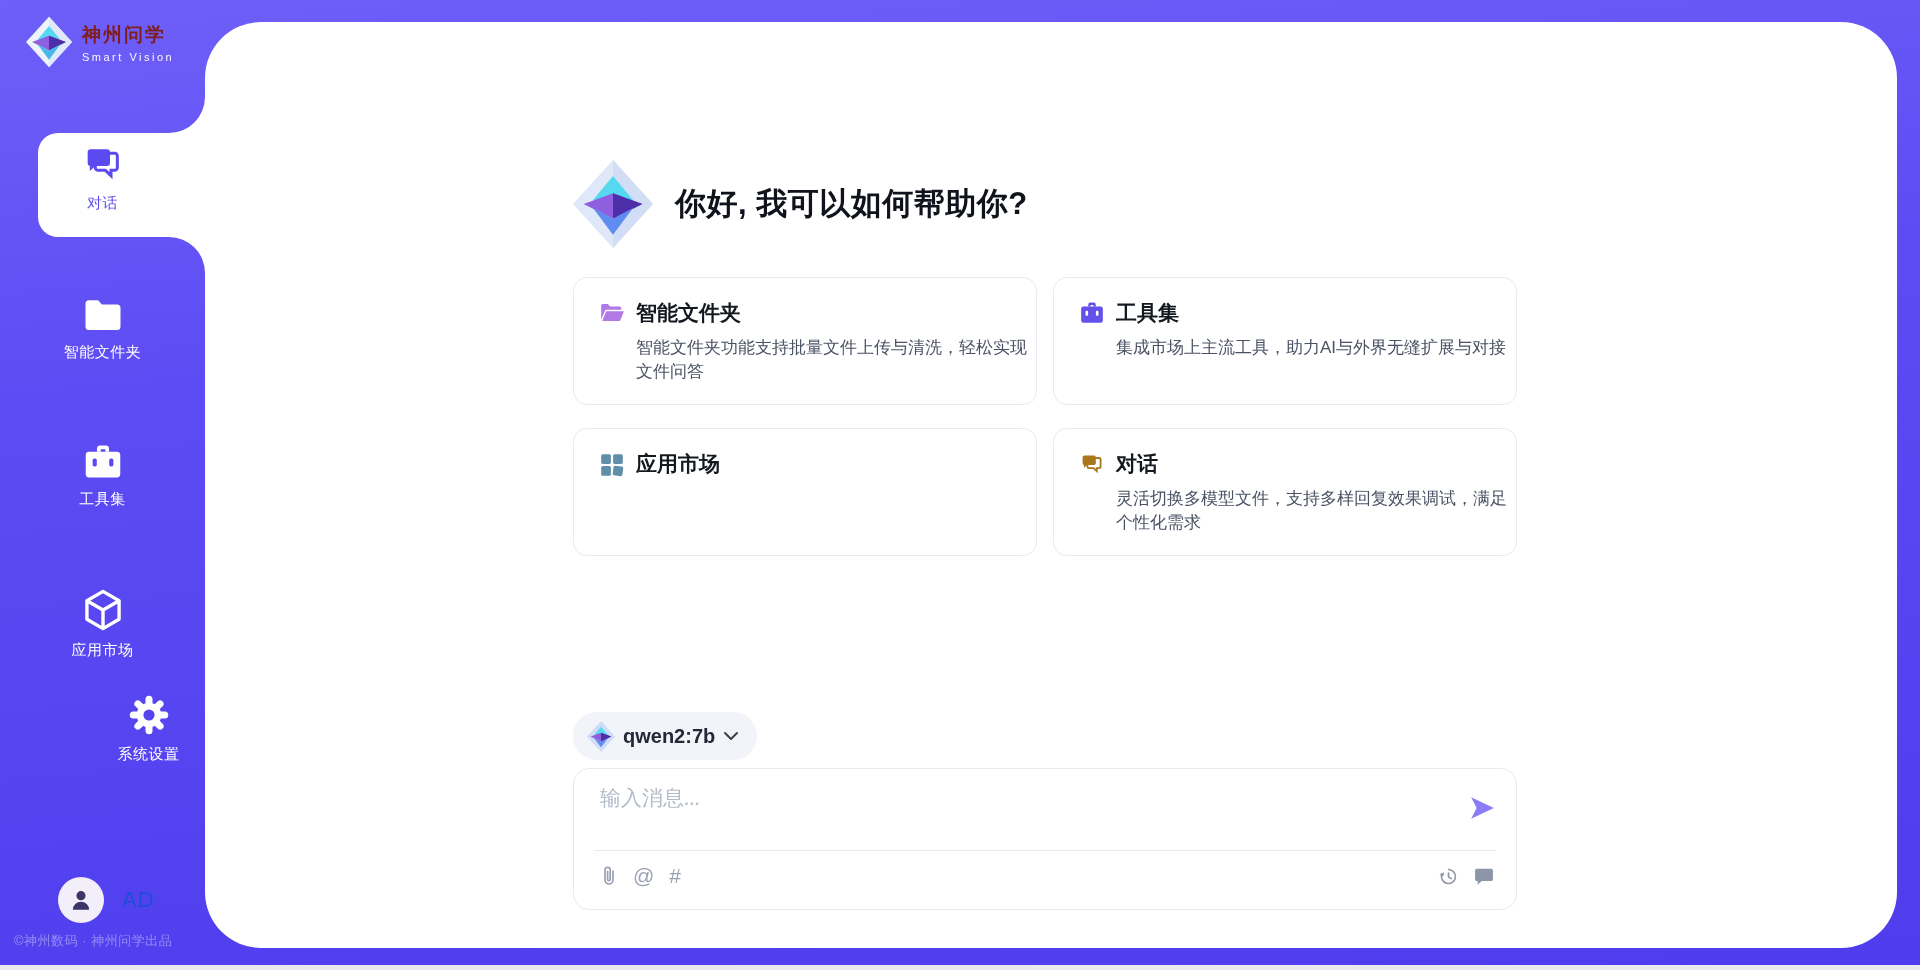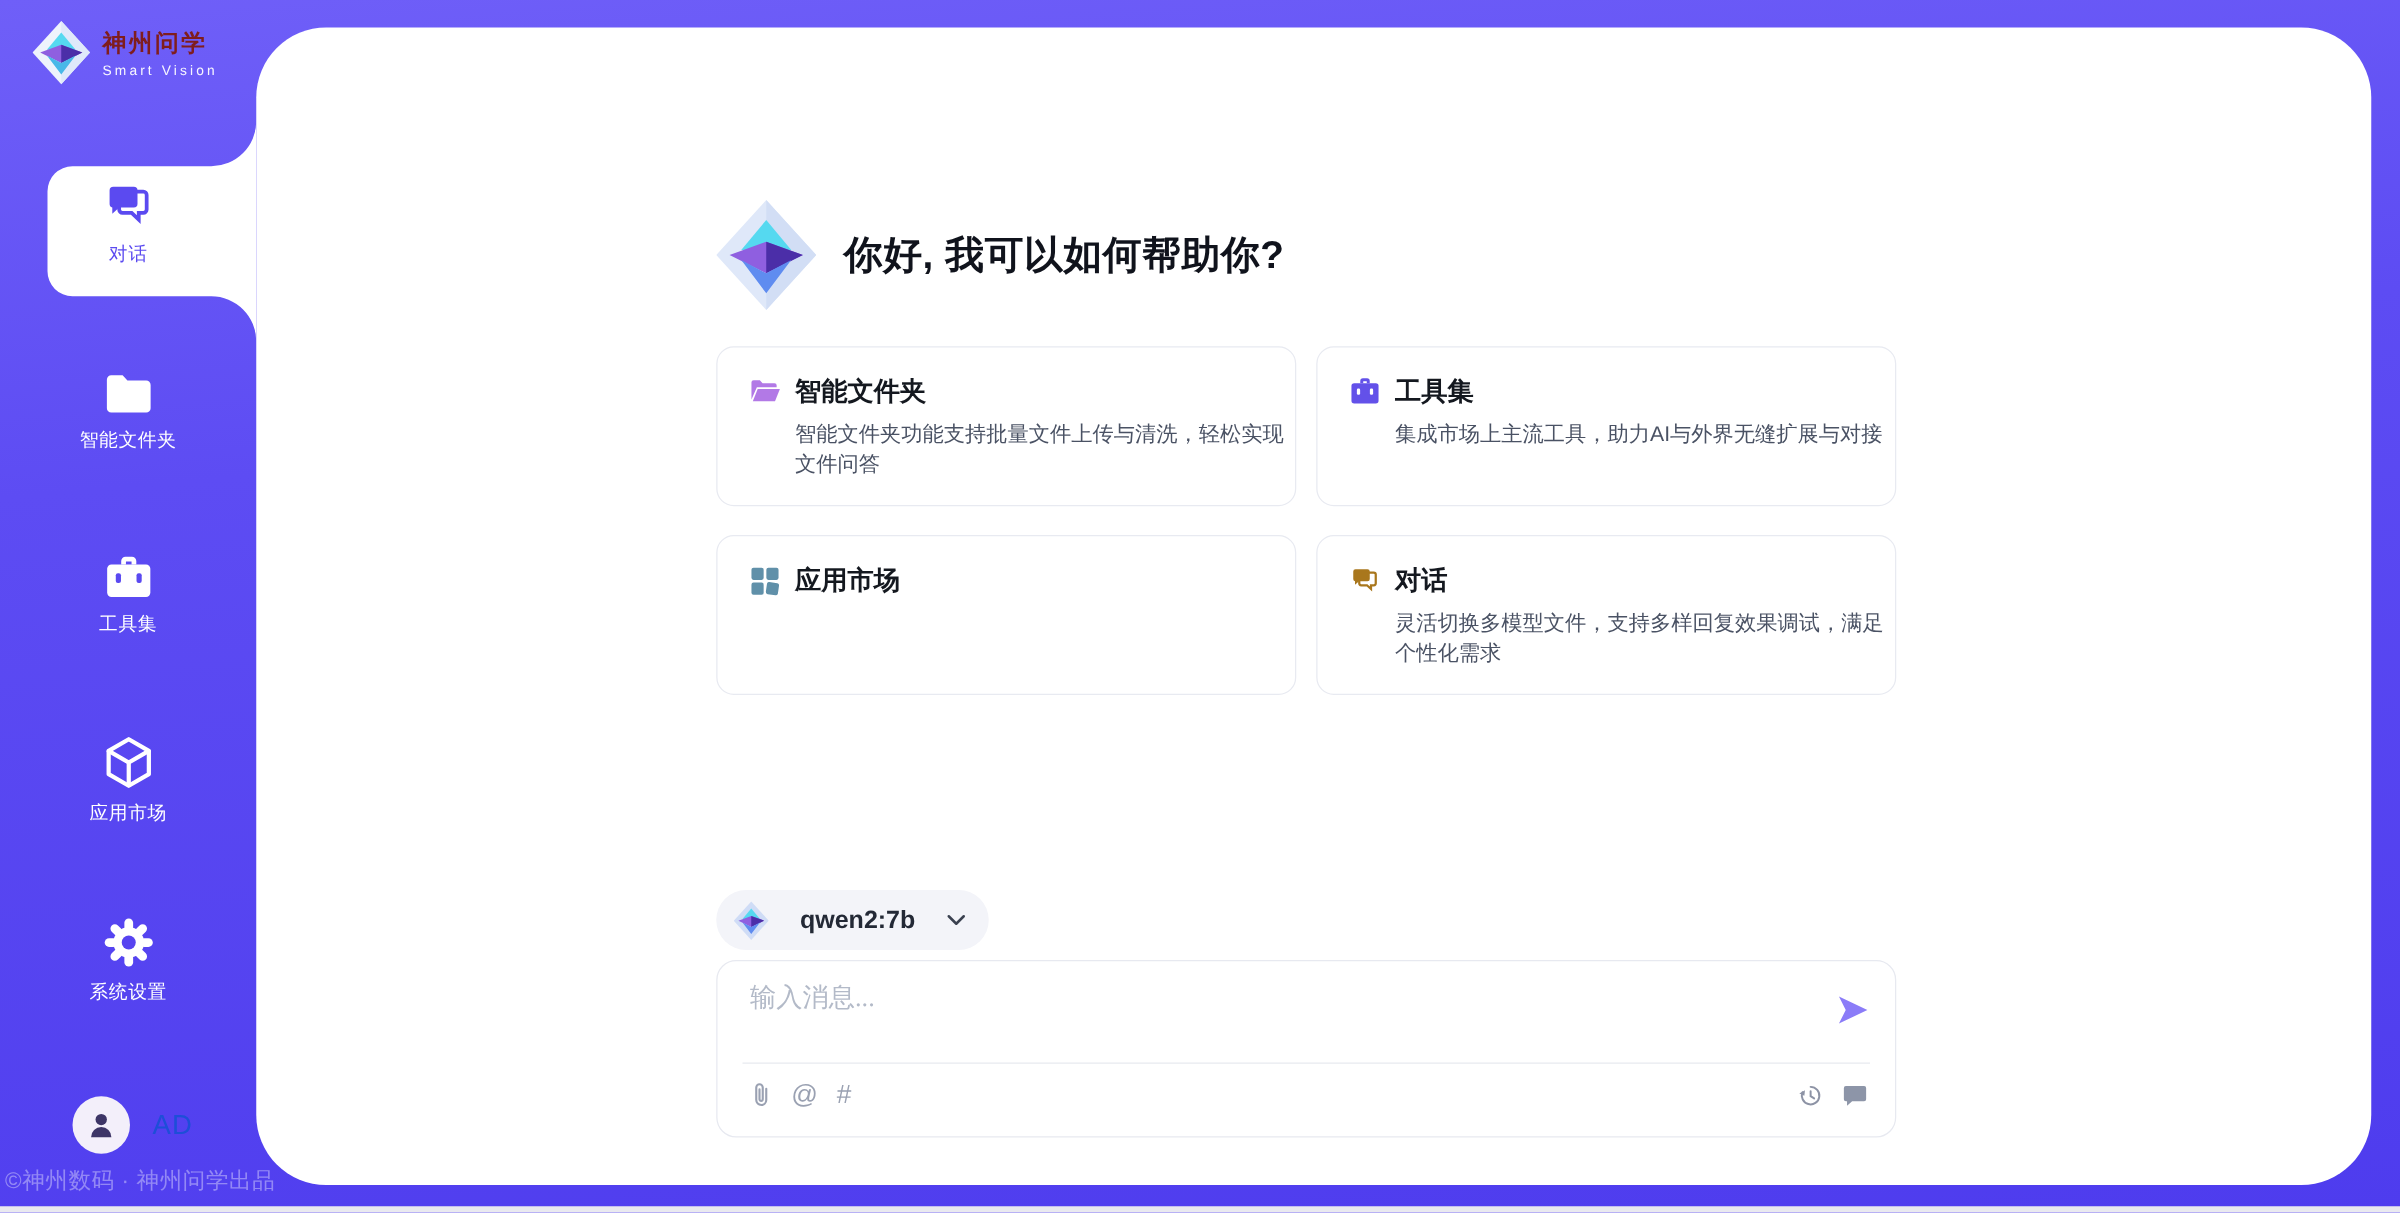--- a/index.html
+++ b/index.html
@@ -56,7 +56,7 @@
   
   .model-pill {
     position:absolute; left:573px; top:712px; height:48px; padding:0 18px 0 14px;
-    background:#f3f4f9; border-radius:24px; display:flex; align-items:center; gap:25px; cursor:pointer;
+    background:#f3f4f9; border-radius:24px; display:flex; align-items:center; gap:8px; cursor:pointer;
   }
   .model-pill .m-name { font-size:20px; font-weight:600; color:#232936; }
 

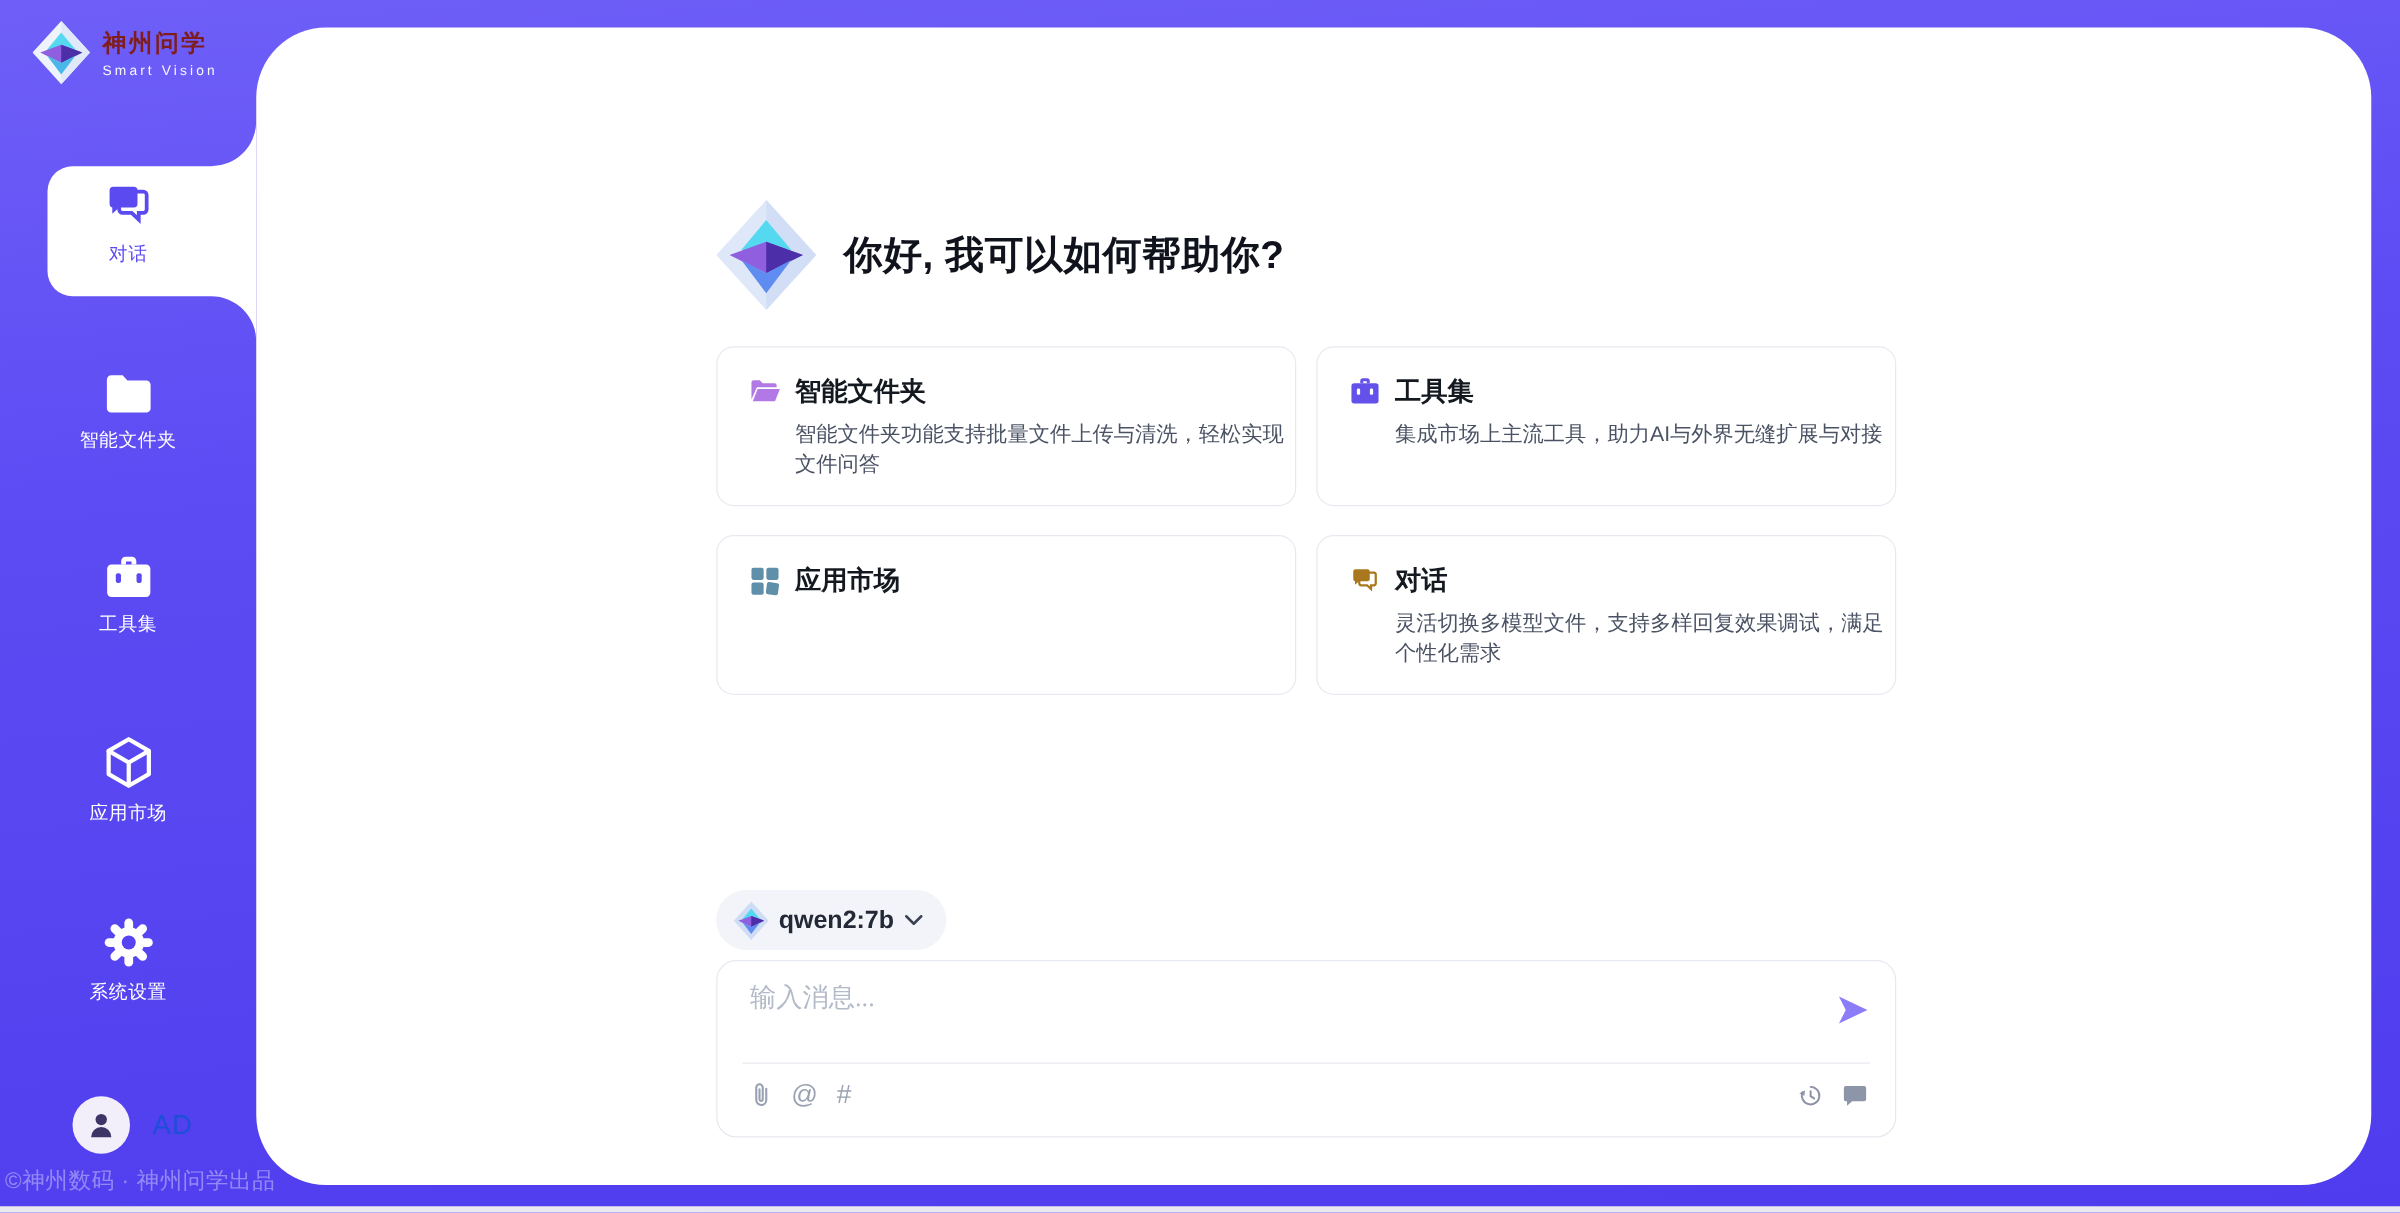--- a/index.html
+++ b/index.html
@@ -137,7 +137,7 @@
   <span class="lbl">应用市场</span>
 </div>
 
-<div class="nav-item" style="top:733px;">
+<div class="nav-item" style="top:694px;margin-left:46px;">
   <svg width="42" height="42" viewBox="0 0 24 24">
     <g fill="#ffffff">
       <rect x="10" y="1" width="4" height="6" rx="2"></rect>

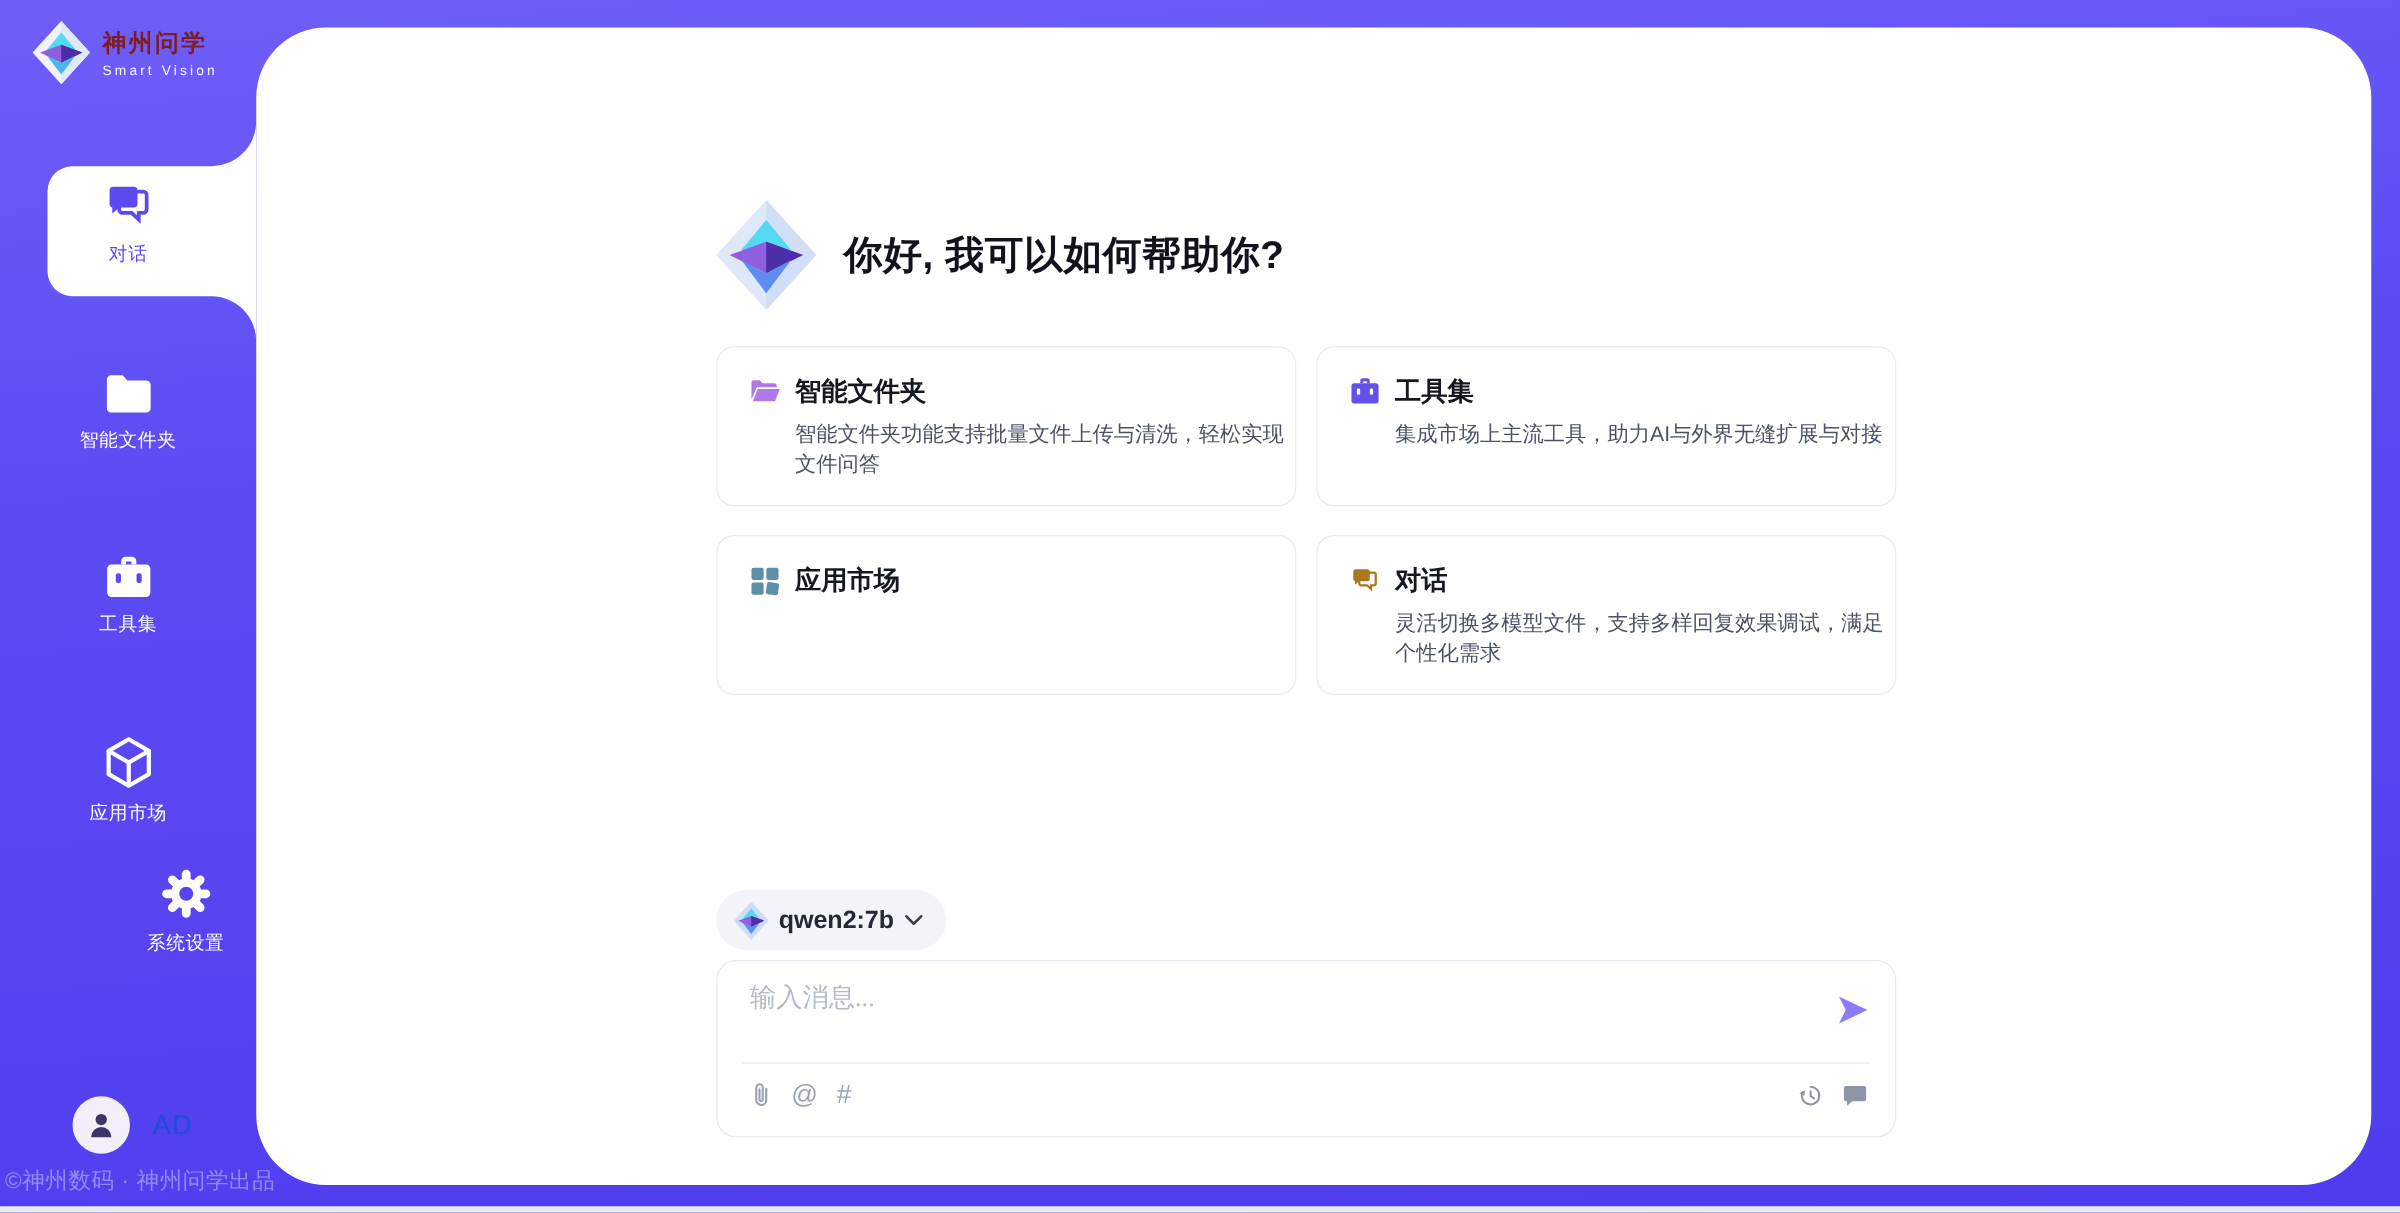--- a/index.html
+++ b/index.html
@@ -34,7 +34,7 @@
   .user-row { position:absolute; left:58px; top:877px; display:flex; align-items:center; gap:18px; cursor:pointer; }
   .avatar { width:46px; height:46px; border-radius:50%; background:#f3effa; display:flex; align-items:center; justify-content:center; }
   .user-name { color:#1d4ed8; font-size:22px; font-weight:400; letter-spacing:1px; }
-  .copyright { position:absolute; left:4px; top:932px; color:rgba(255,255,255,.38); font-size:18px; letter-spacing:.5px;text-align:right; }
+  .copyright { position:absolute; left:14px; top:932px; color:rgba(255,255,255,.38); font-size:13px; letter-spacing:.5px;text-align:right; }
 
   
   .hero { position:absolute; left:573px; top:160px; display:flex; align-items:center; gap:22px; }

